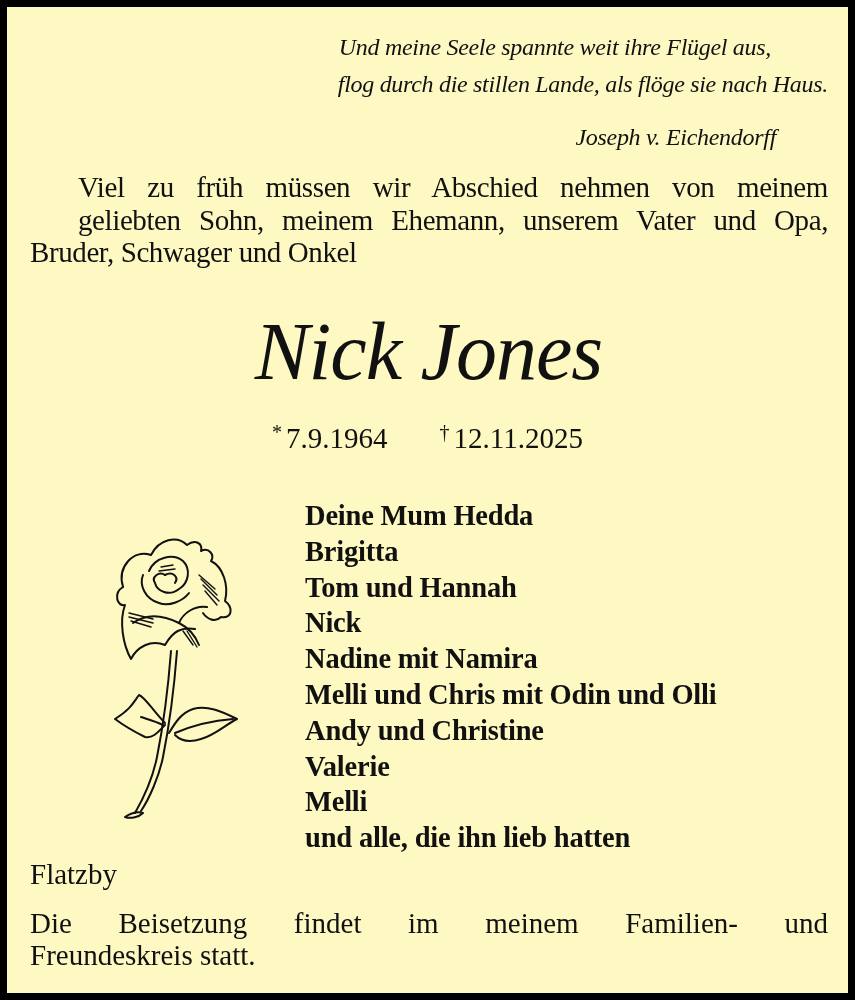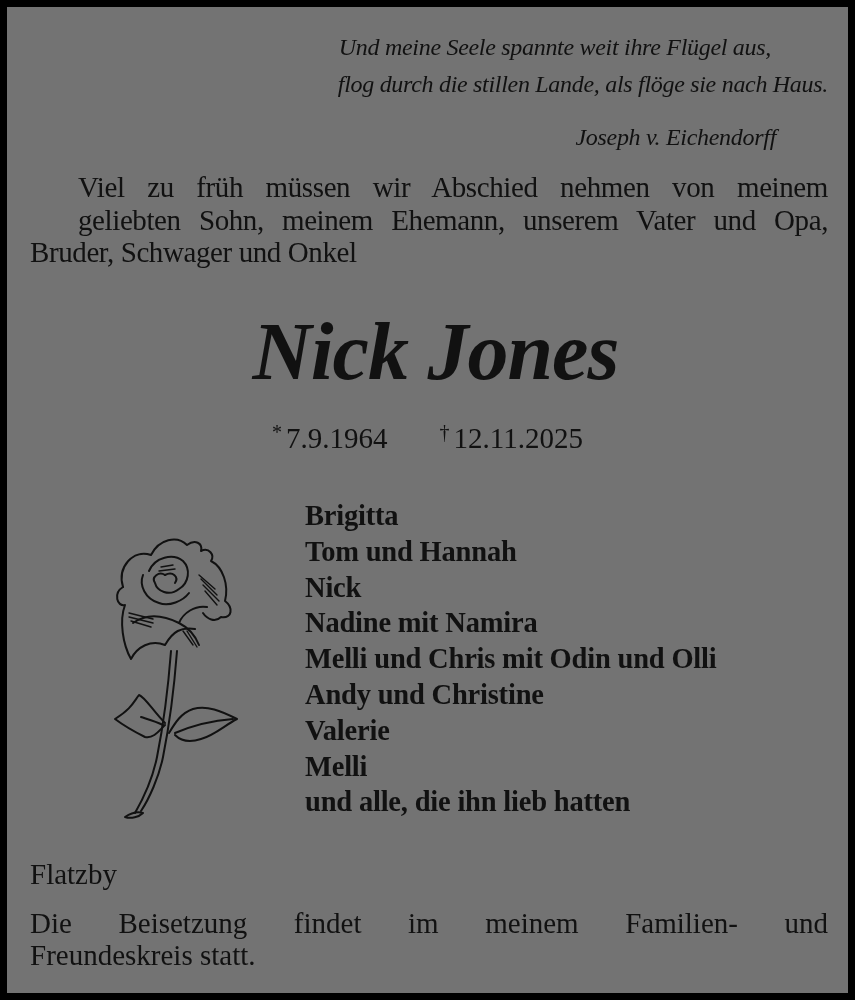--- a/index.html
+++ b/index.html
@@ -6,7 +6,7 @@
   body { width: 855px; height: 1000px; position: relative; overflow: hidden; }
   .frame {
     position: absolute; left: 7px; top: 7px; width: 841px; height: 986px;
-    background: #737373; color: #111;
+    background: #fef9c3; color: #111;
     font-family: "Liberation Serif", "DejaVu Serif", serif;
   }
   .abs { position: absolute; }

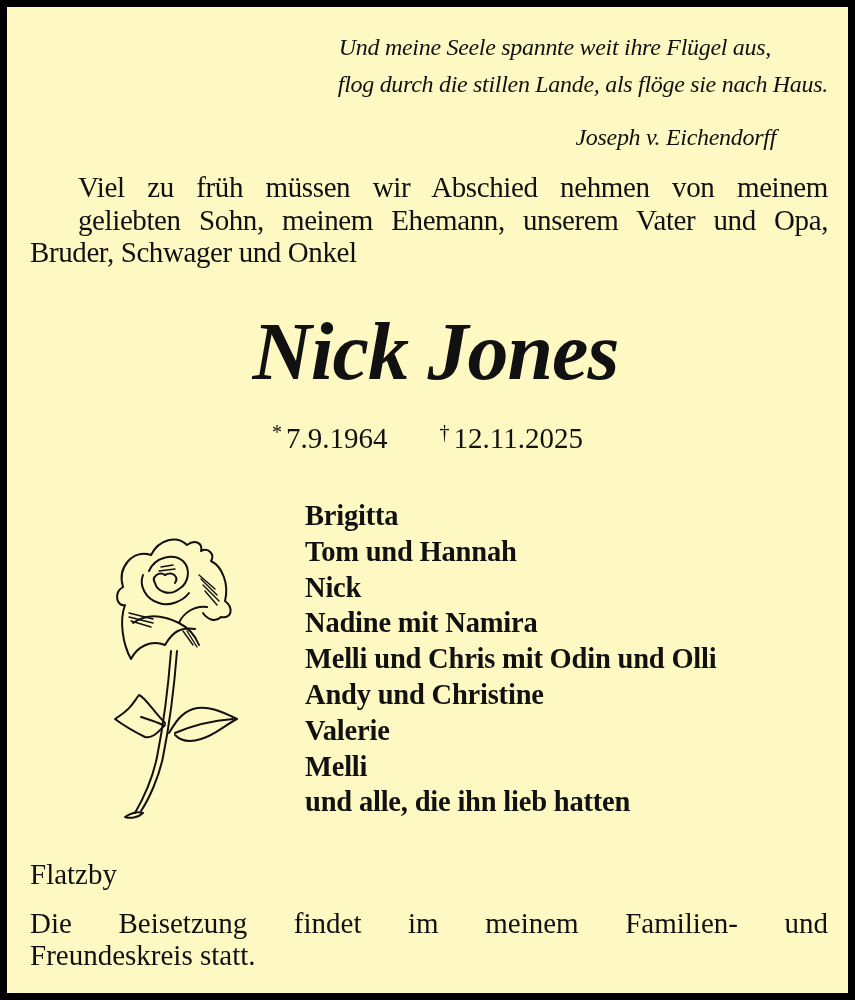--- a/index.html
+++ b/index.html
@@ -26,8 +26,8 @@
   .intro span { display: block; white-space: nowrap; }
   .intro .just { text-align-last: justify; white-space: normal; margin-left: 48px; }
   .name {
-    left: 8px; width: 841px; top: 300px; text-align: center;
-    font-style: italic; font-weight: bold; font-size: 82px; line-height: 90px;
+    left: 1px; width: 841px; top: 300px; text-align: center;
+    font-style: italic; font-weight: normal; font-size: 82px; line-height: 90px;
     letter-spacing: -1px;
   }
   .dates {

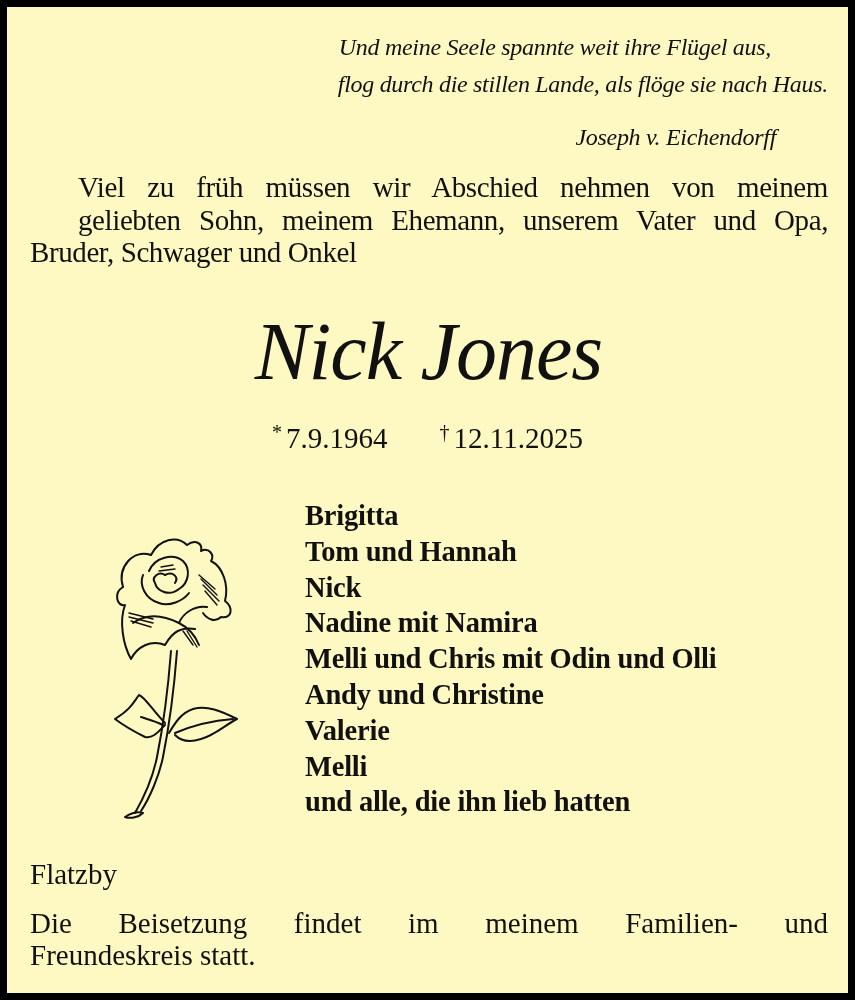--- a/index.html
+++ b/index.html
@@ -104,6 +104,7 @@
   </div>
 
   <div class="abs family">
+    <div>Deine Mum Hedda</div>
     <div>Brigitta</div>
     <div>Tom und Hannah</div>
     <div>Nick</div>

